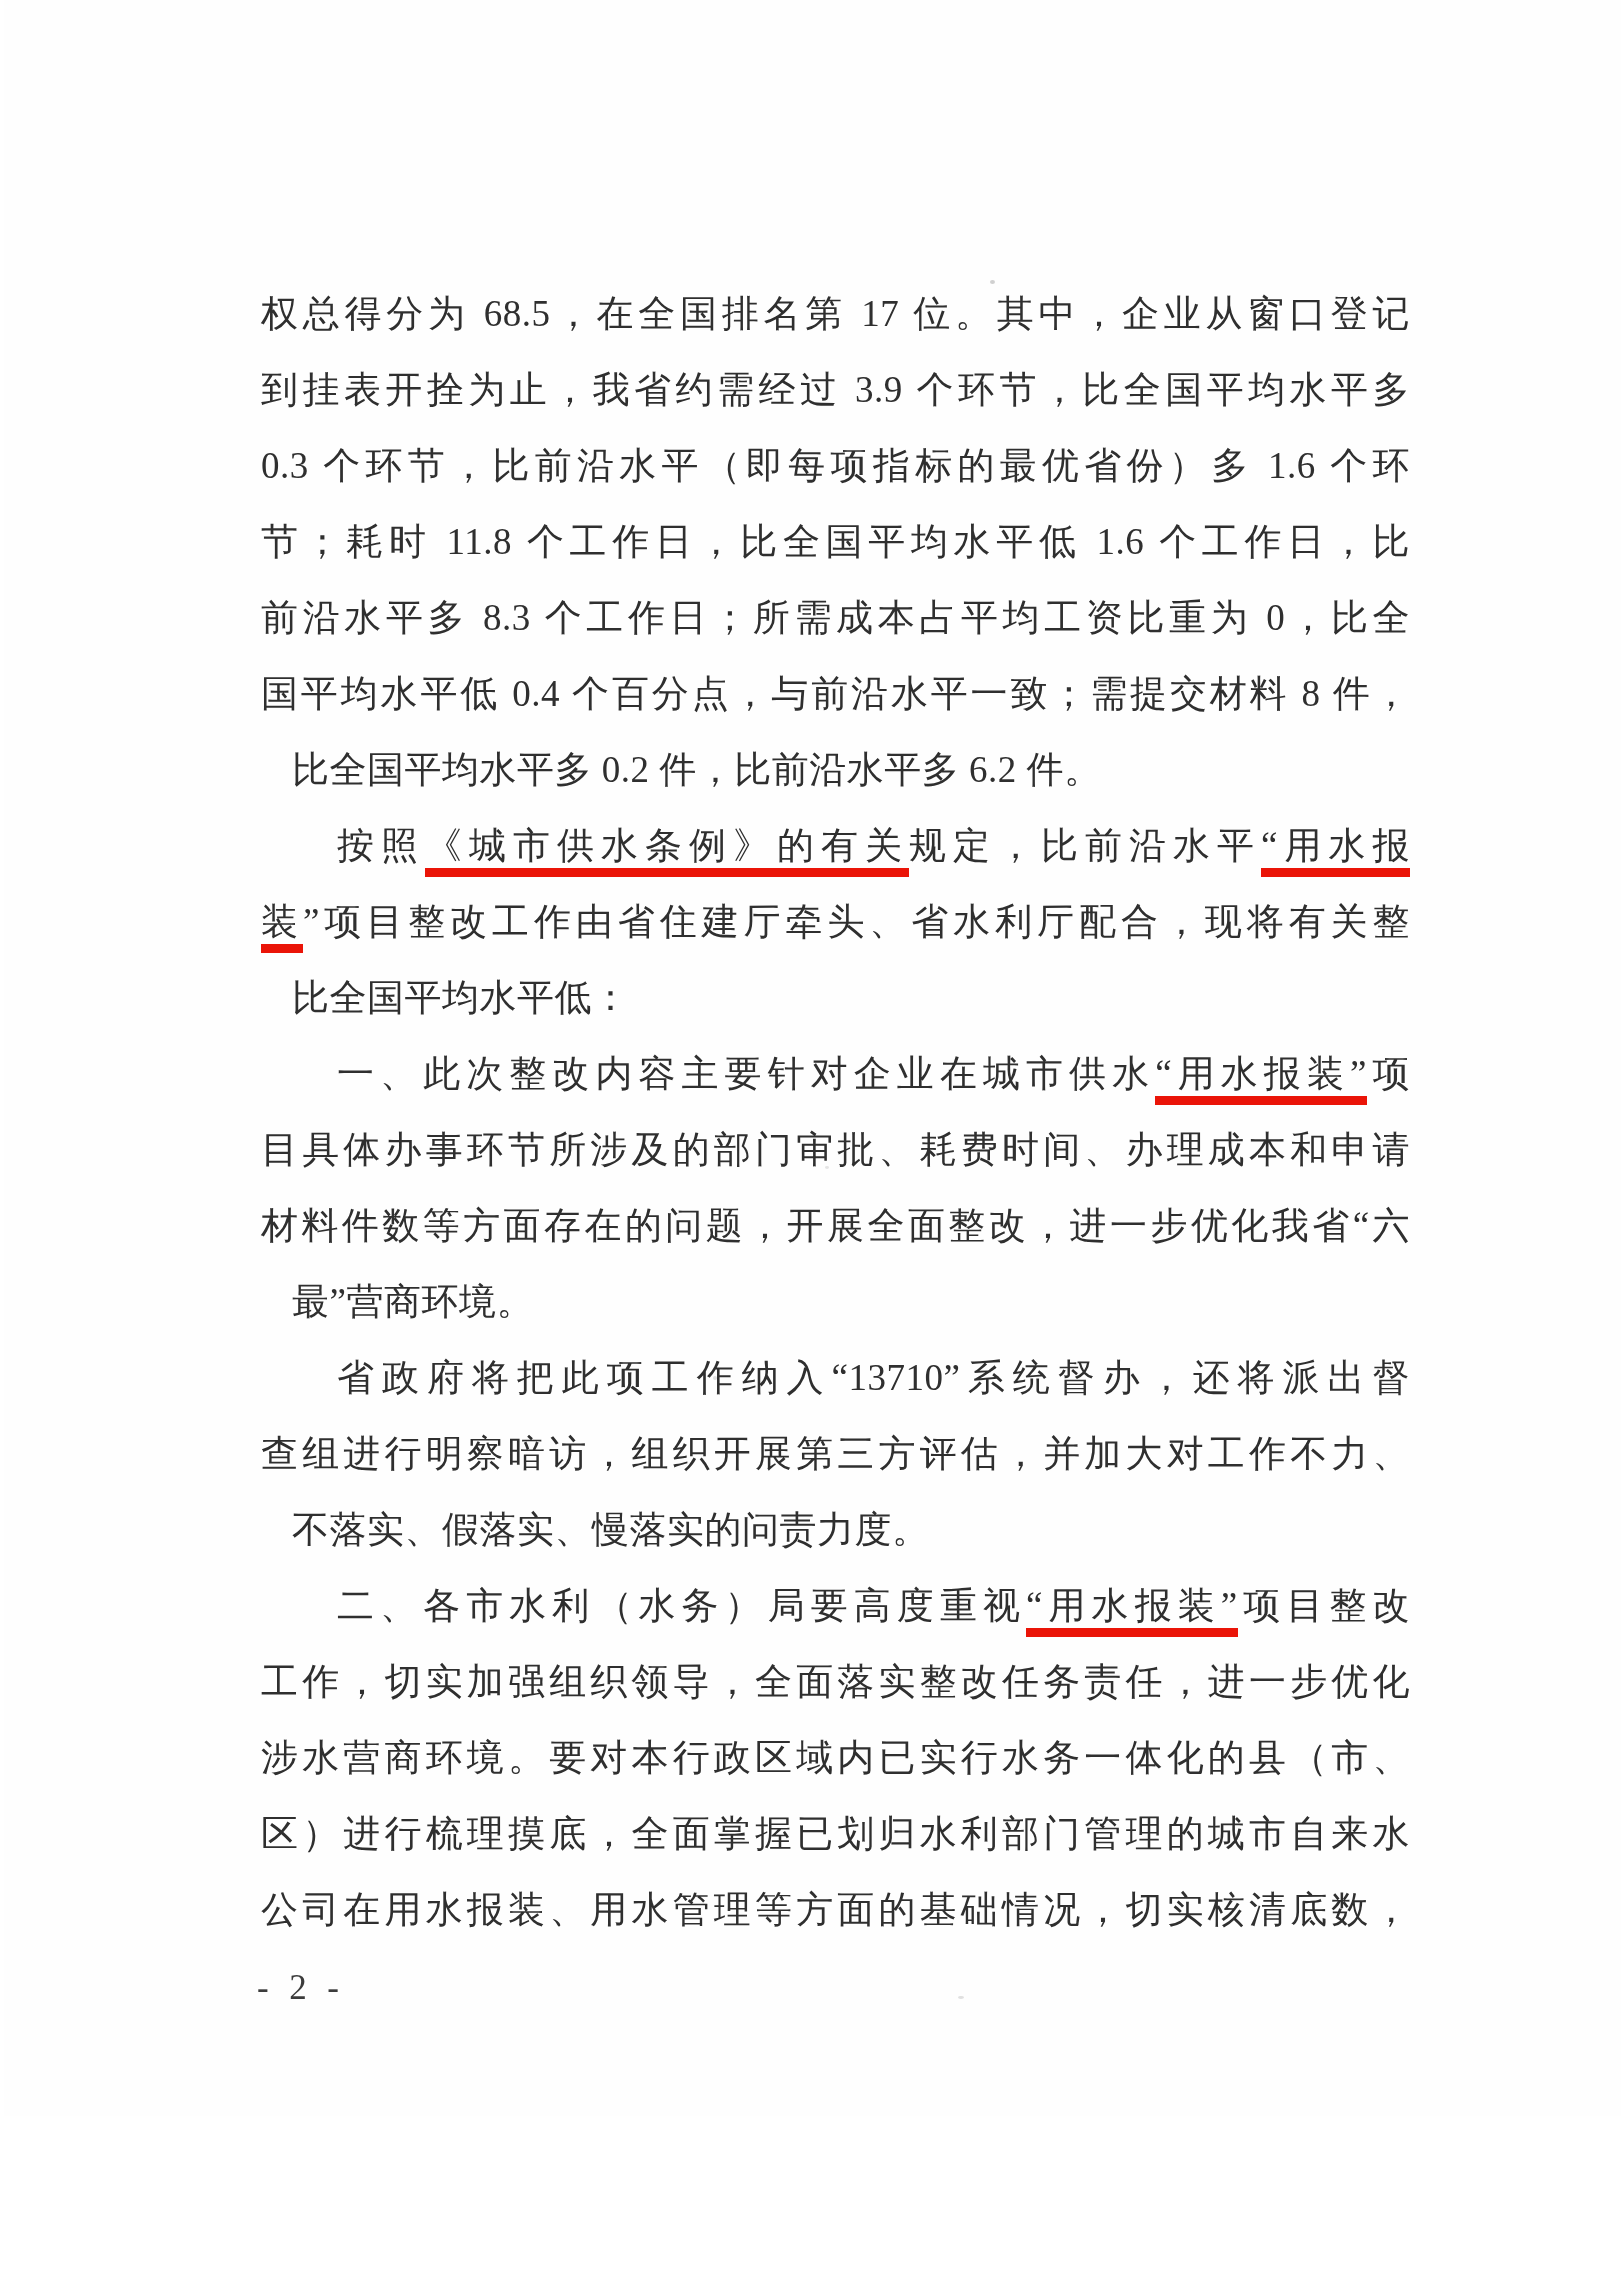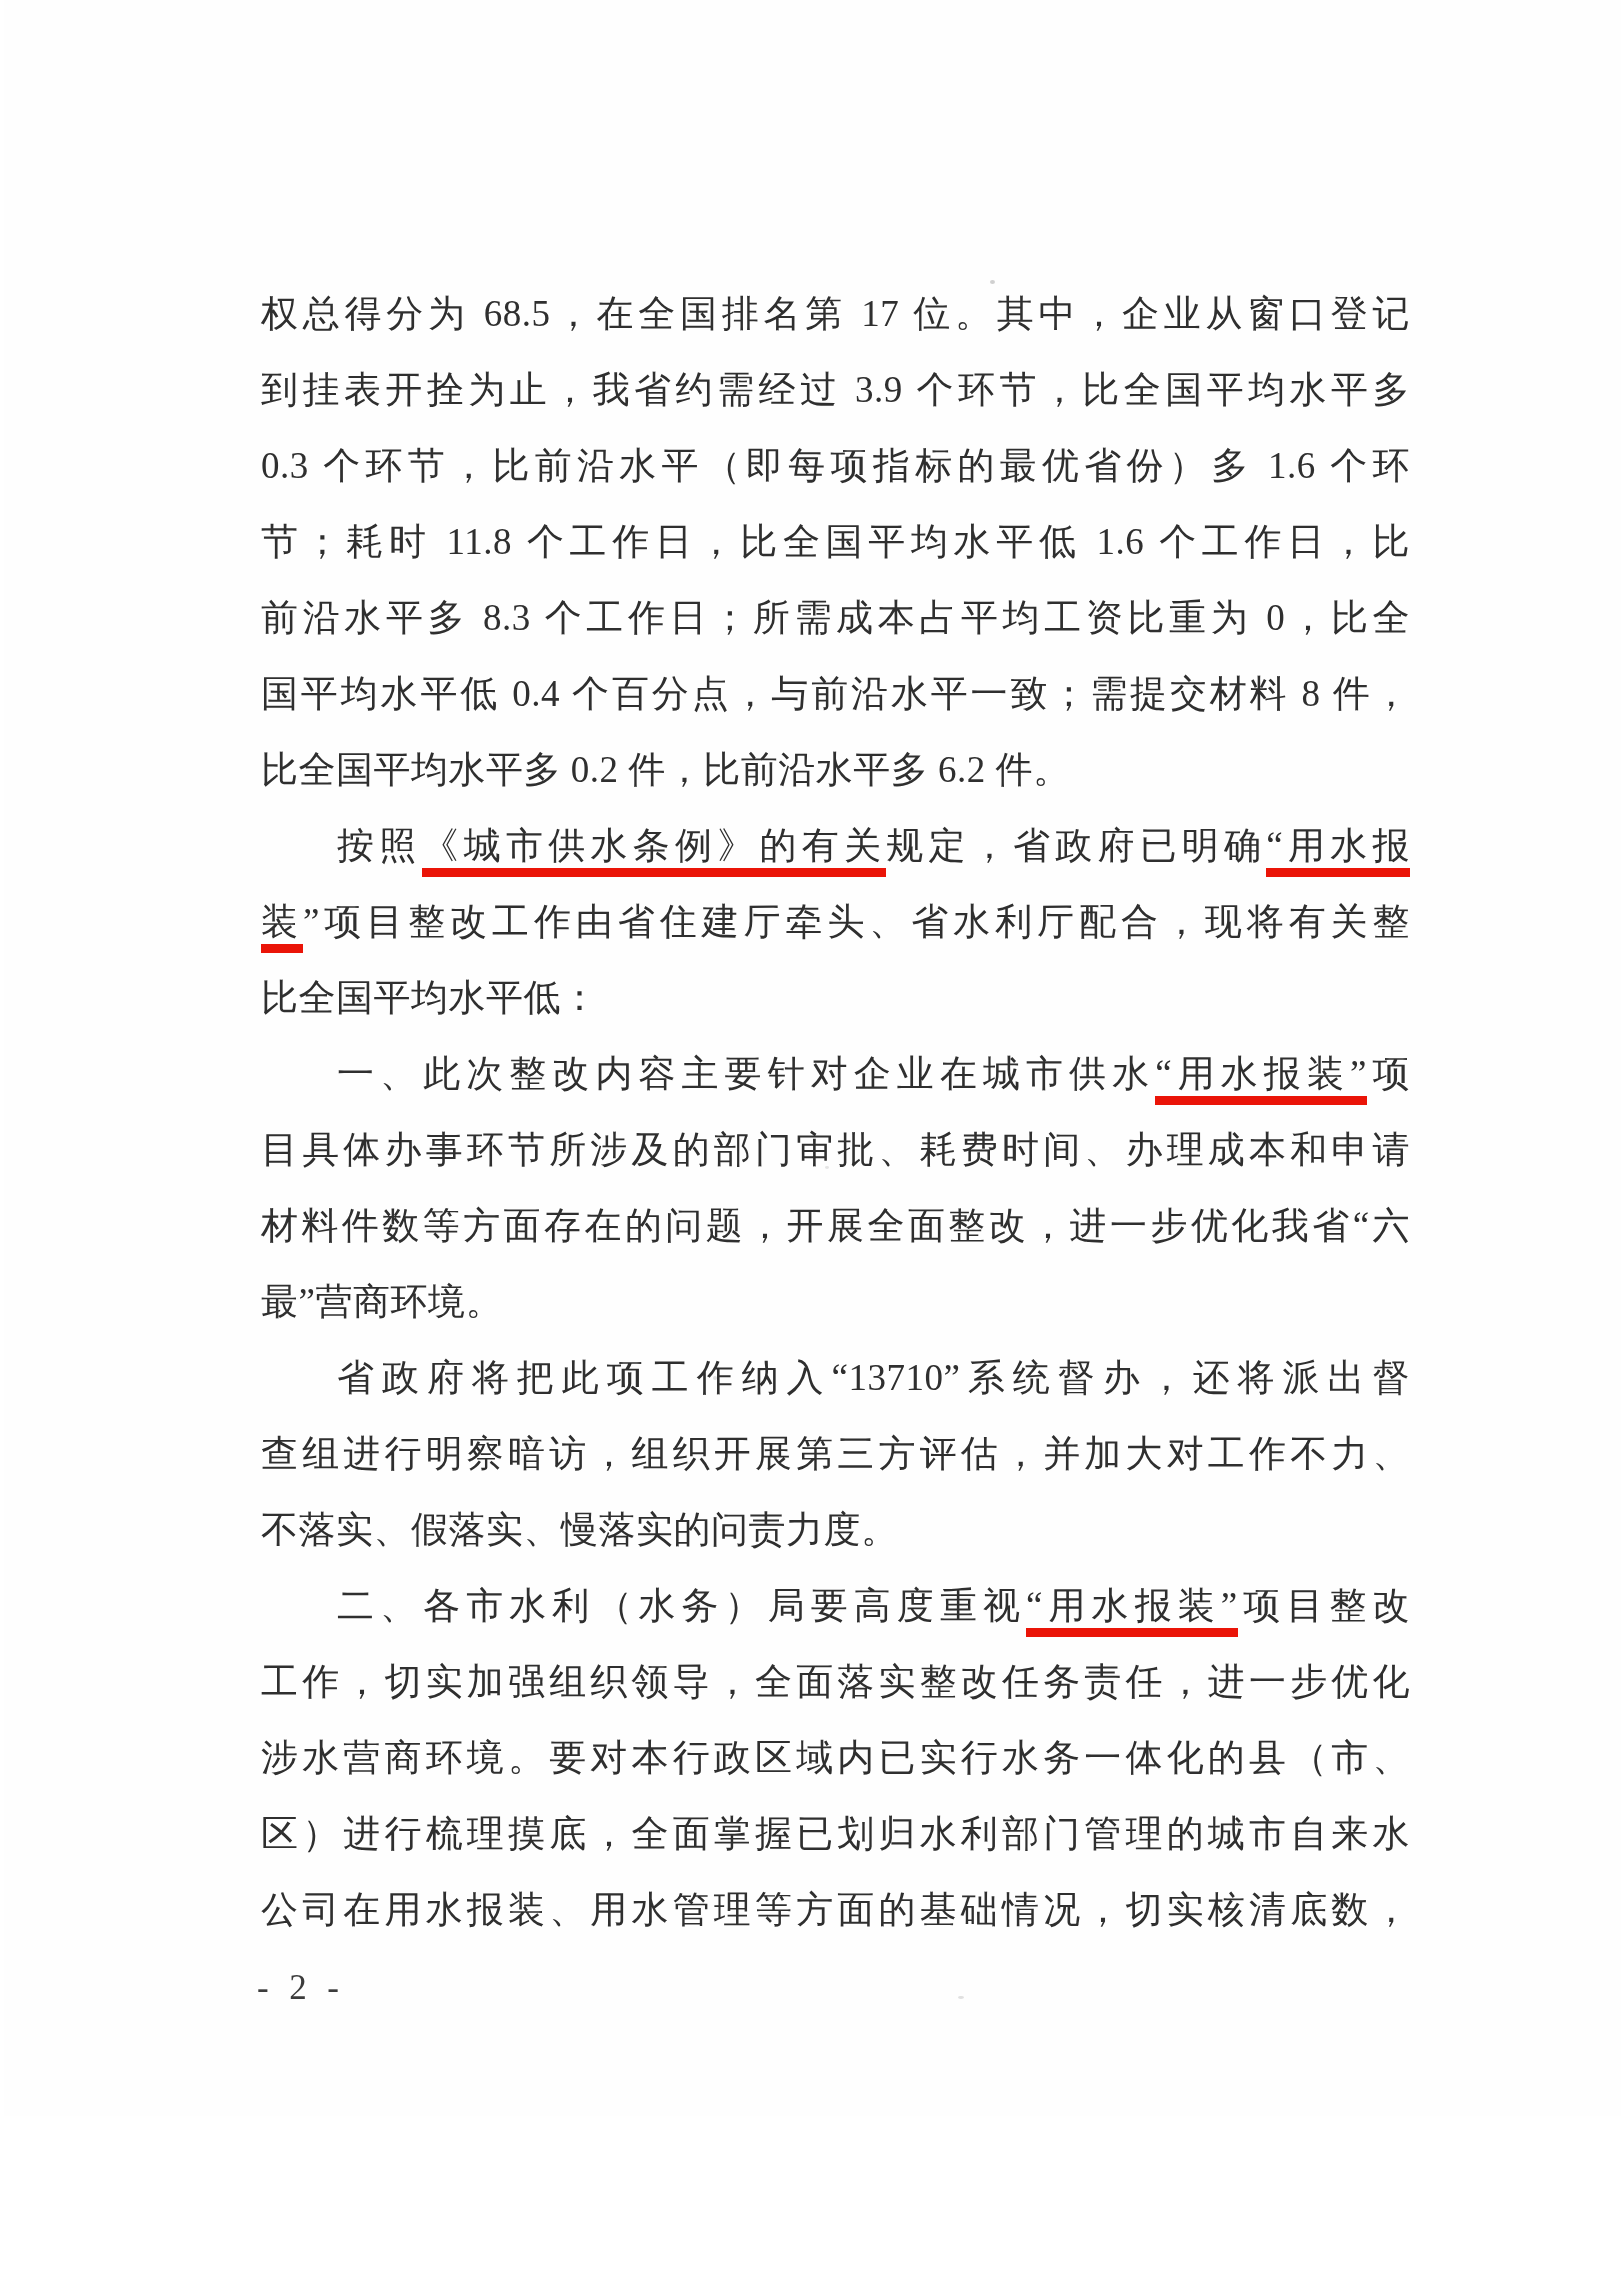--- a/index.html
+++ b/index.html
@@ -39,6 +39,7 @@
   }
   .line.short {
     text-align-last: left;
+    margin-left: 31px;
   }
   .line.indent {
     text-indent: 76px;

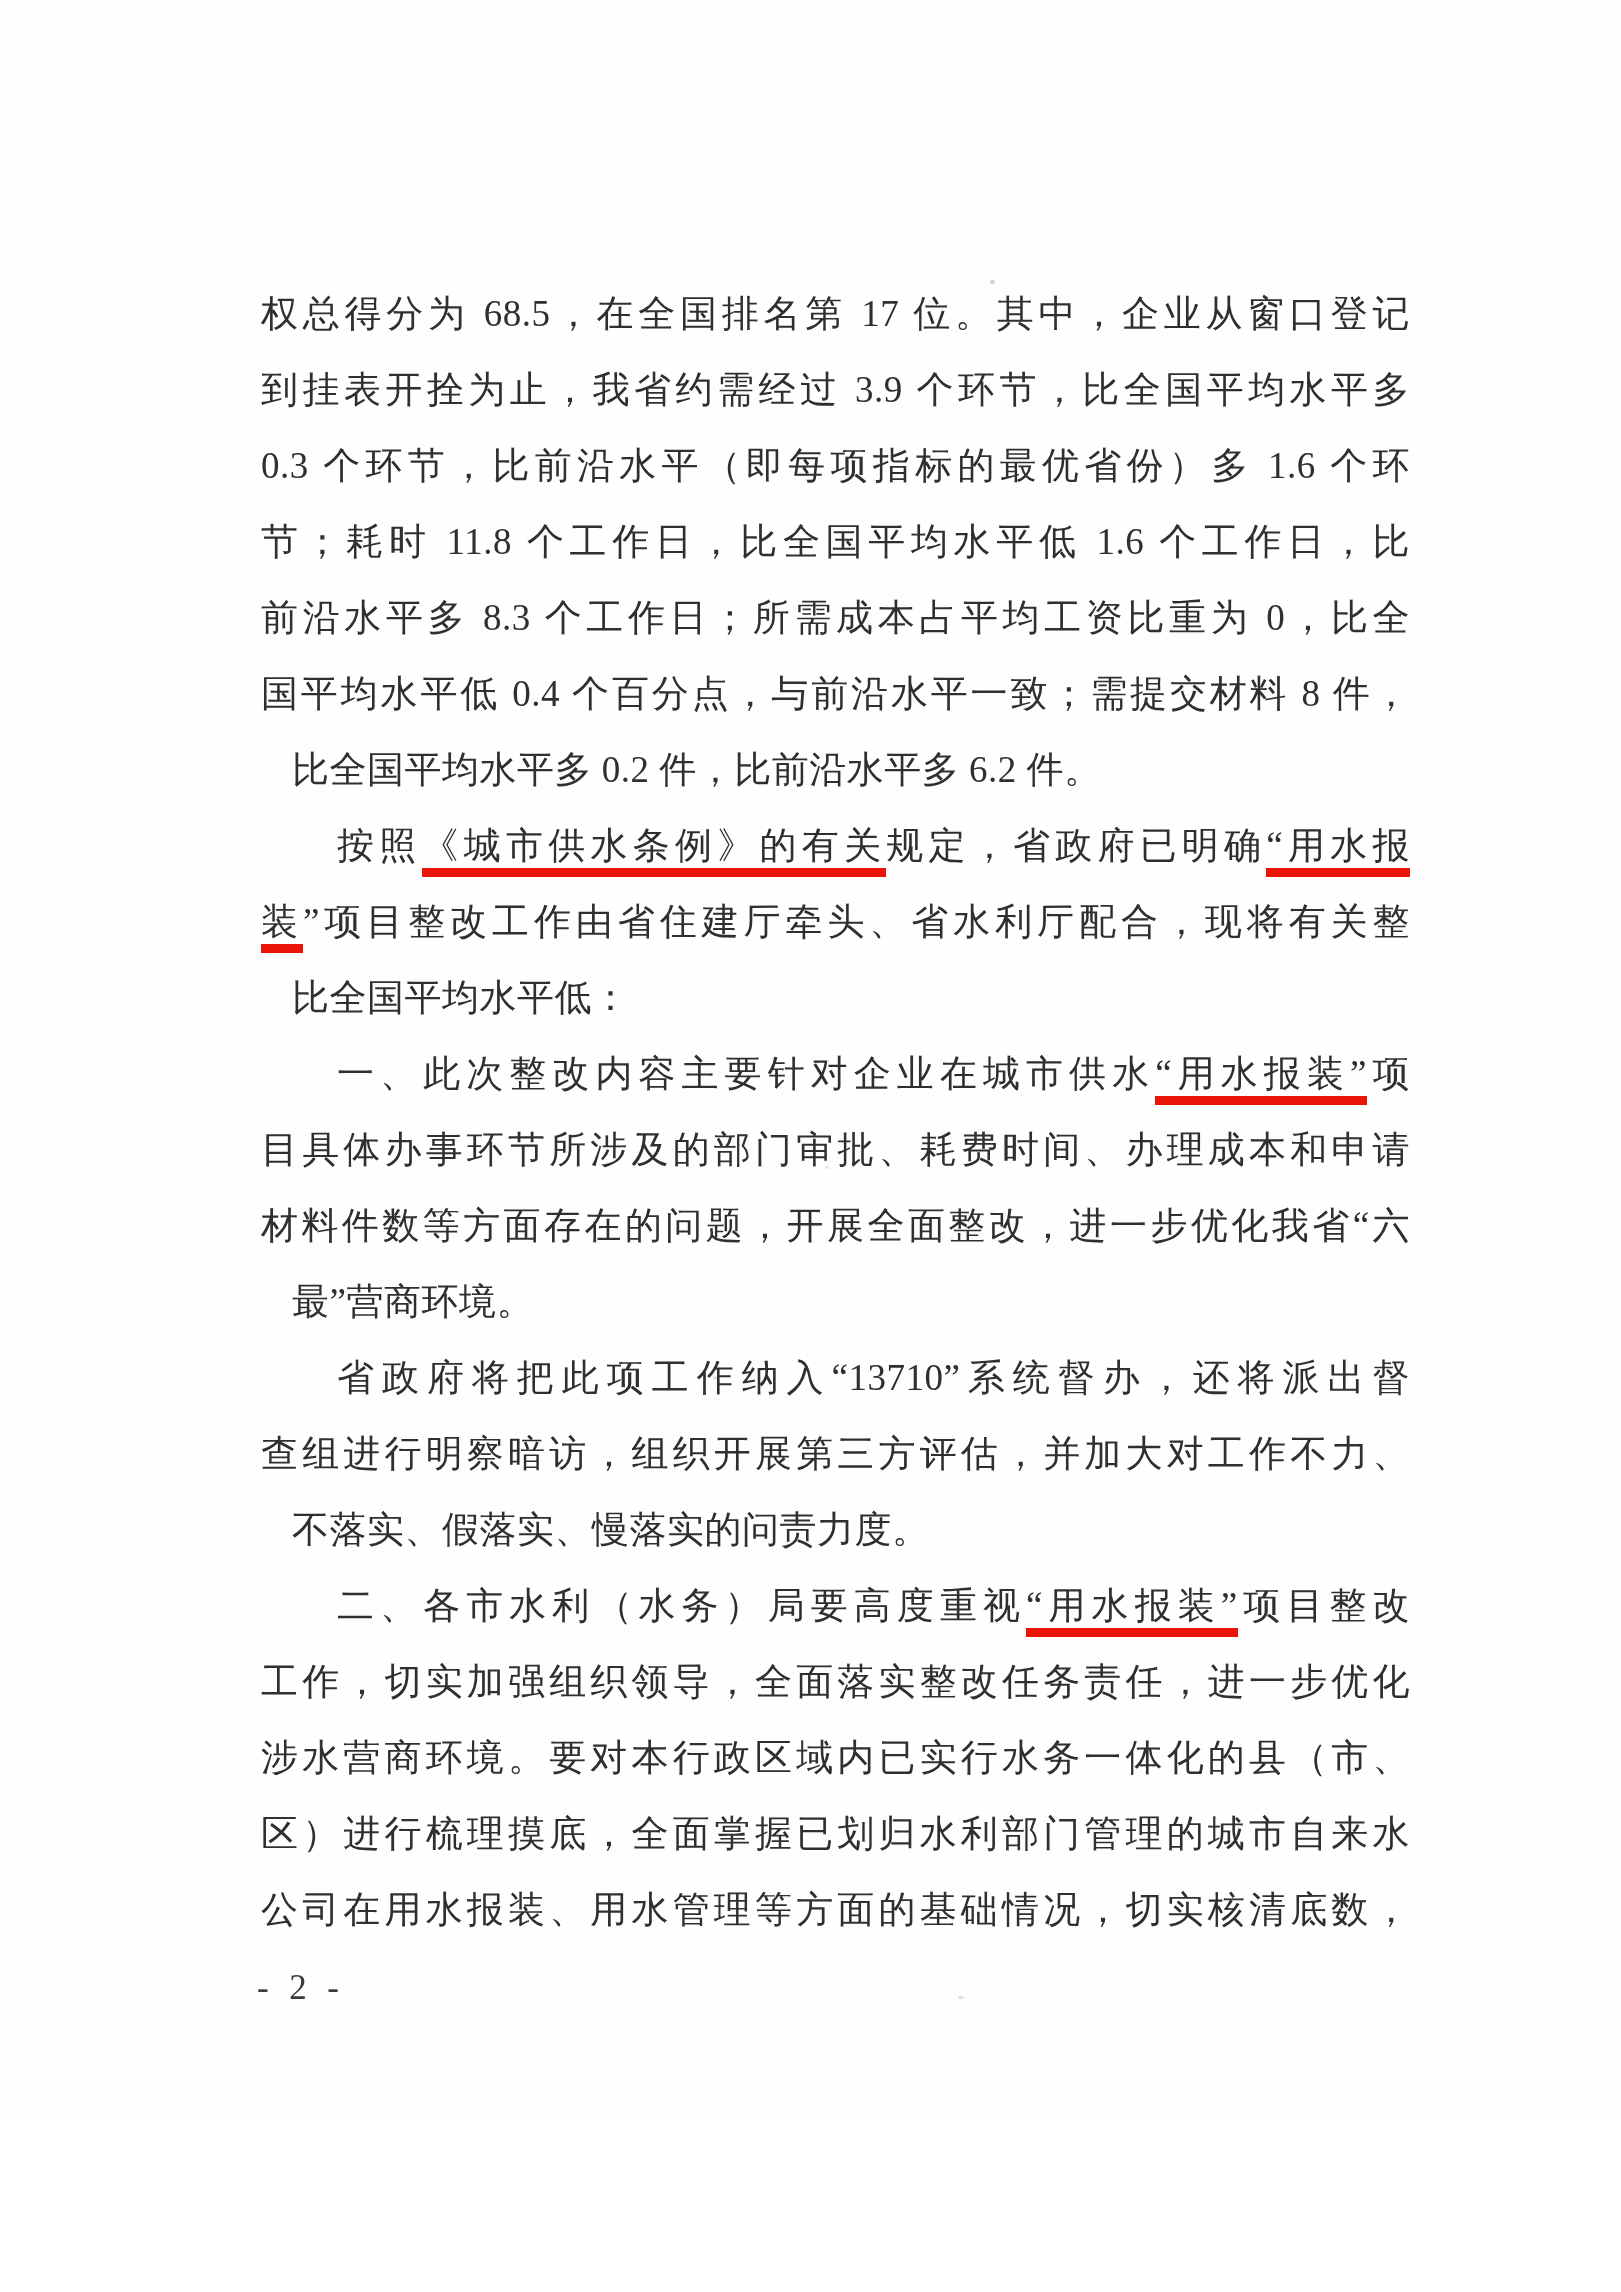--- a/index.html
+++ b/index.html
@@ -84,7 +84,7 @@
         <div class="line short"><span class="seg">比全国平均水平多 0.2 件，比前沿水平多 6.2 件。</span></div>
       </div>
       <div class="paragraph">
-        <div class="line indent"><span class="seg">按照</span><span class="seg red-underline">《城市供水条例》的有关</span><span class="seg">规定，省政府已明确</span><span class="seg red-underline">“用水报</span></div>
+        <div class="line indent"><span class="seg">按照</span><span class="seg red-underline">《城市供水条例》的有关</span><span class="seg">规定，比前沿水平</span><span class="seg red-underline">“用水报</span></div>
         <div class="line"><span class="seg red-underline">装</span><span class="seg">”项目整改工作由省住建厅牵头、省水利厅配合，现将有关整</span></div>
         <div class="line short"><span class="seg">比全国平均水平低：</span></div>
       </div>

